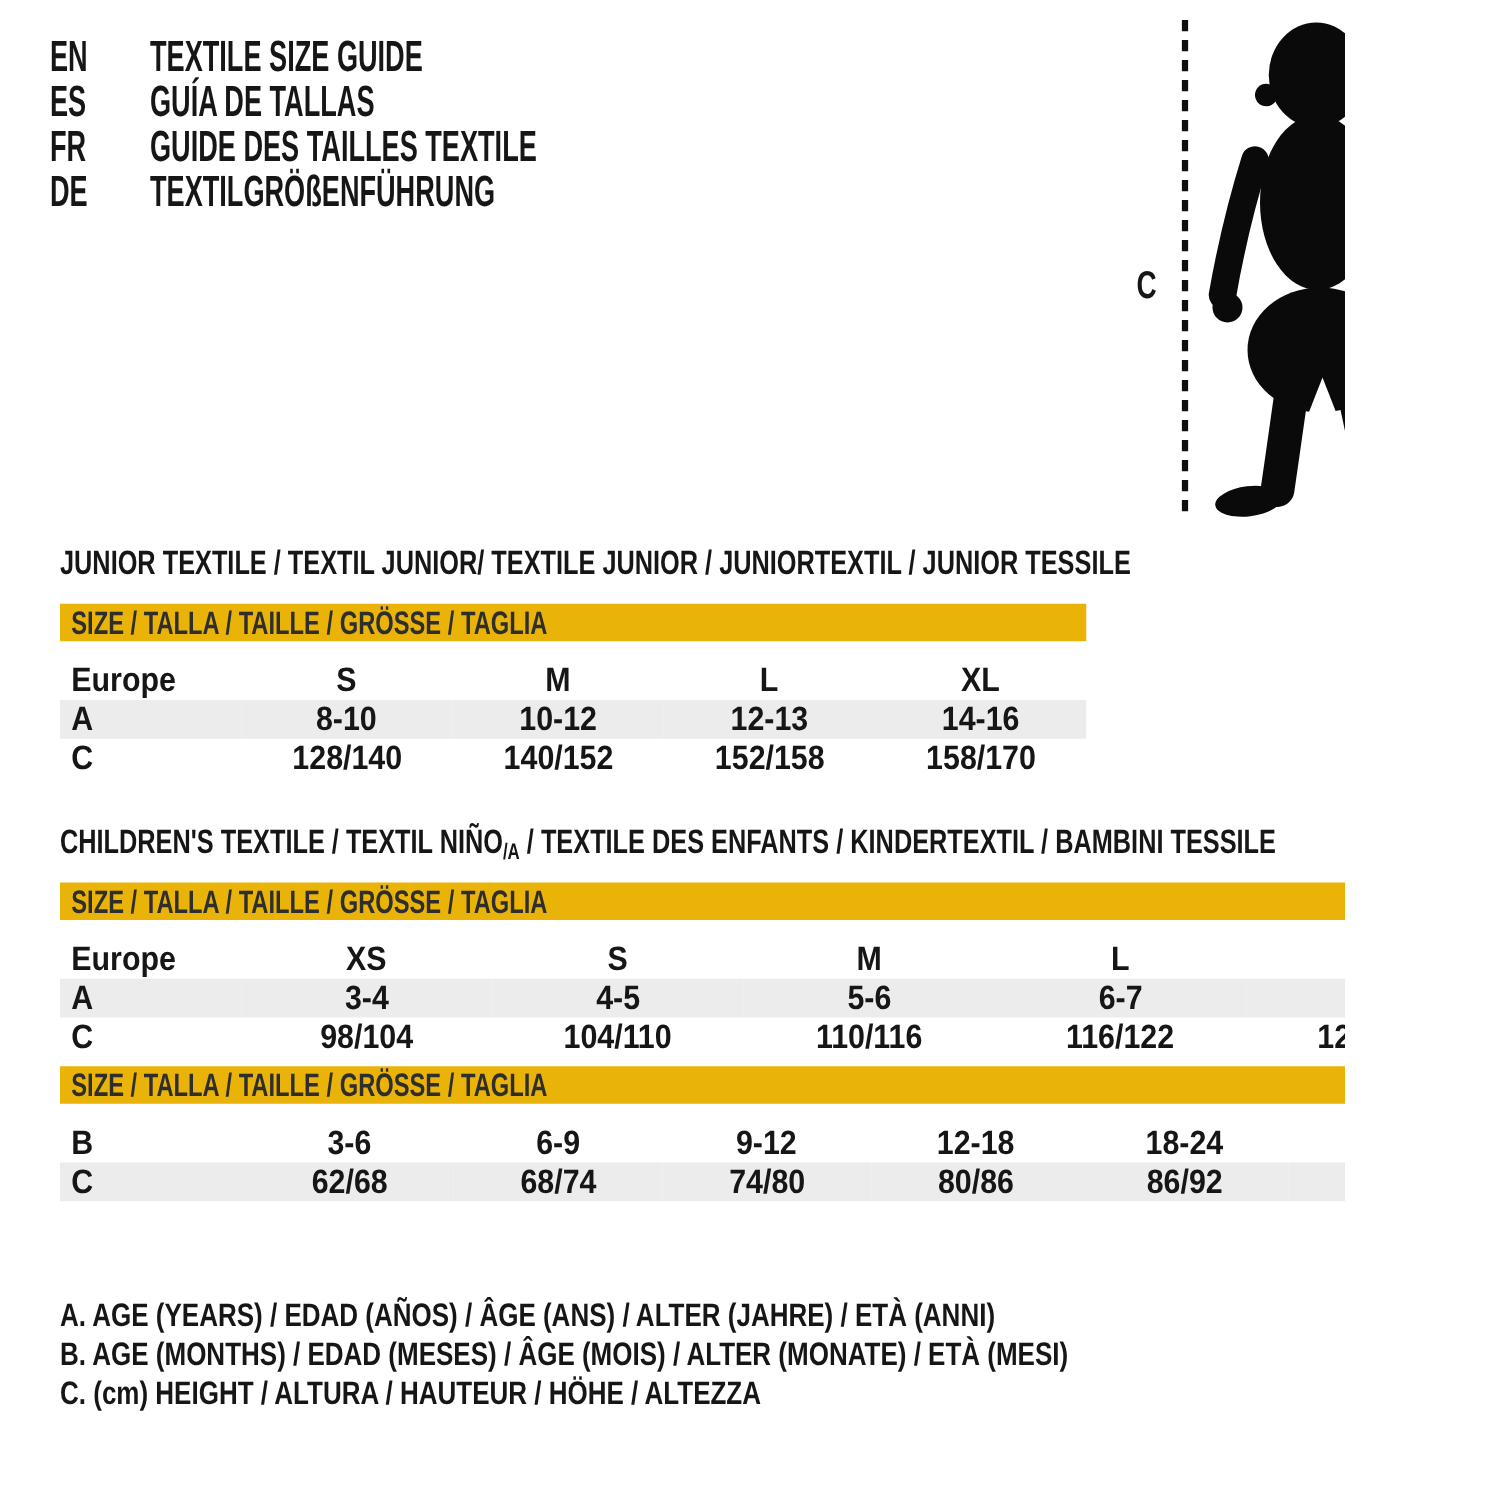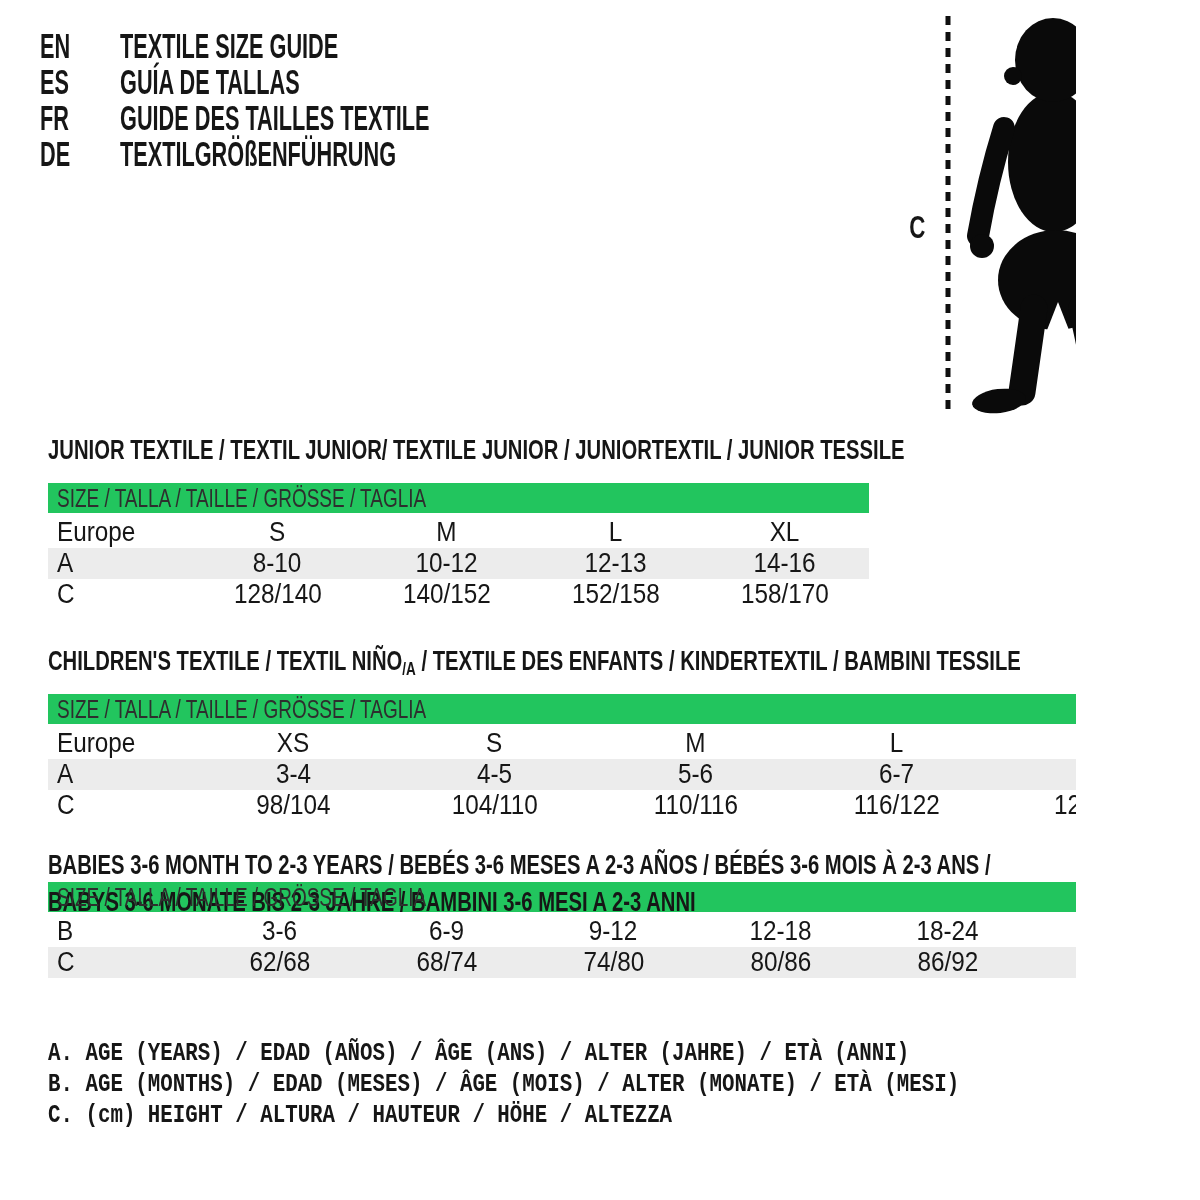--- a/index.html
+++ b/index.html
@@ -32,8 +32,8 @@
   .two-line .sec-line { height:37px; line-height:37px; }
 
   .size-bar {
-    height:30px; line-height:30px; background:#22c55e; color:#2e2e2e;
-    font-size:26px; font-weight:400; padding-left:9px; box-sizing:border-box;
+    height:30px; line-height:30px; background:#eab308; color:#2e2e2e;
+    font-size:26px; font-weight:700; padding-left:9px; box-sizing:border-box;
     margin-top:19px;
   }
   .size-bar .cx { transform:scaleX(0.73); }

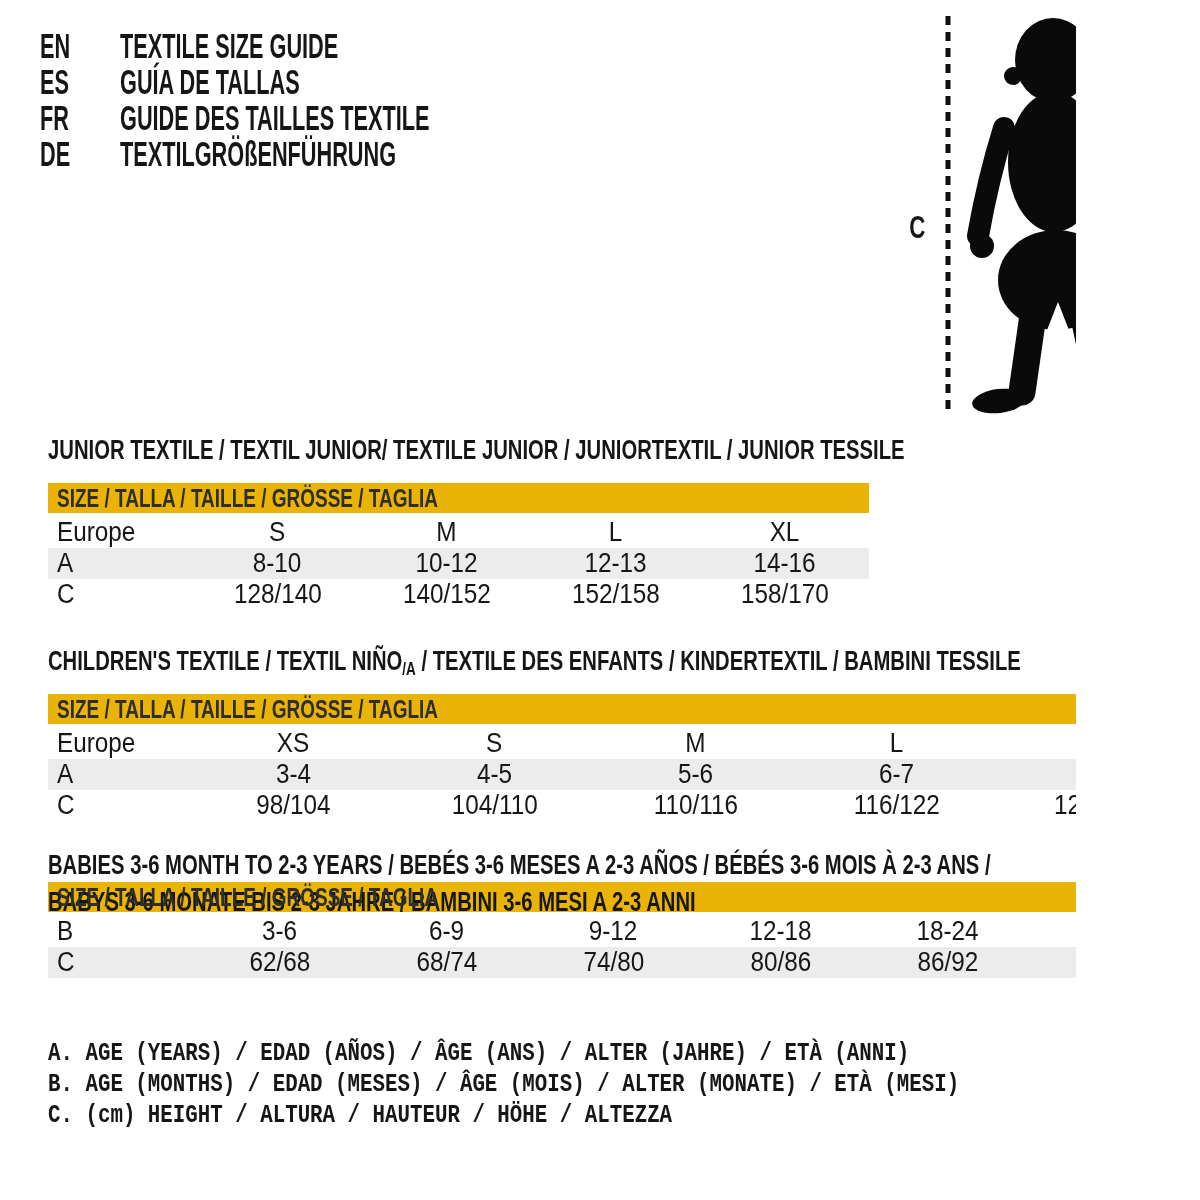--- a/index.html
+++ b/index.html
@@ -38,7 +38,7 @@
   }
   .size-bar .cx { transform:scaleX(0.73); }
 
-  table.tbl { border-collapse:collapse; margin-top:4px; table-layout:fixed; }
+  table.tbl { border-collapse:collapse; margin-top:16px; table-layout:fixed;font-weight:bold; }
   .tbl td { height:31px; padding:0; text-align:center; font-size:27px; vertical-align:middle; }
   .tbl td.lbl { text-align:left; padding-left:9px; }
   .tbl td .cx { transform:scaleX(0.9); }

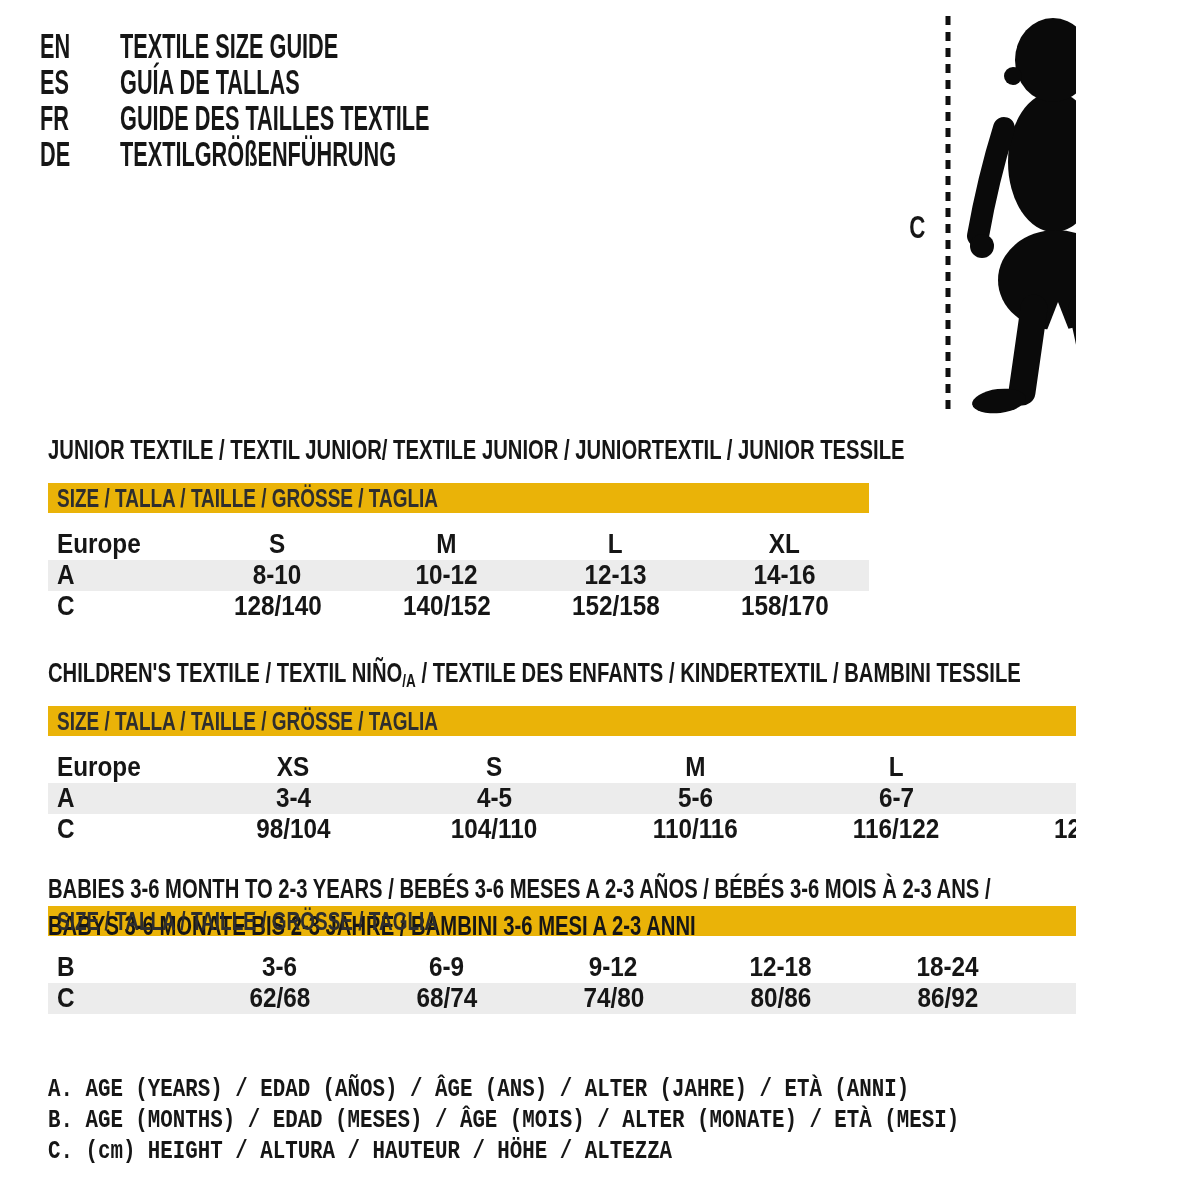--- a/index.html
+++ b/index.html
@@ -182,10 +182,6 @@
       </tbody>
     </table>
 
-    <div class="sec-title m-babies two-line">
-      <div class="sec-line"><span class="cx">BABIES 3-6 MONTH TO 2-3 YEARS / BEBÉS 3-6 MESES A 2-3 AÑOS / BÉBÉS 3-6 MOIS À 2-3 ANS /</span></div>
-      <div class="sec-line"><span class="cx">BABYS 3-6 MONATE BIS 2-3 JAHRE / BAMBINI 3-6 MESI A 2-3 ANNI</span></div>
-    </div>
     <div class="size-bar w-wide" style="margin-top:8px">
       <span class="cx">SIZE / TALLA / TAILLE / GRÖSSE / TAGLIA</span>
     </div>

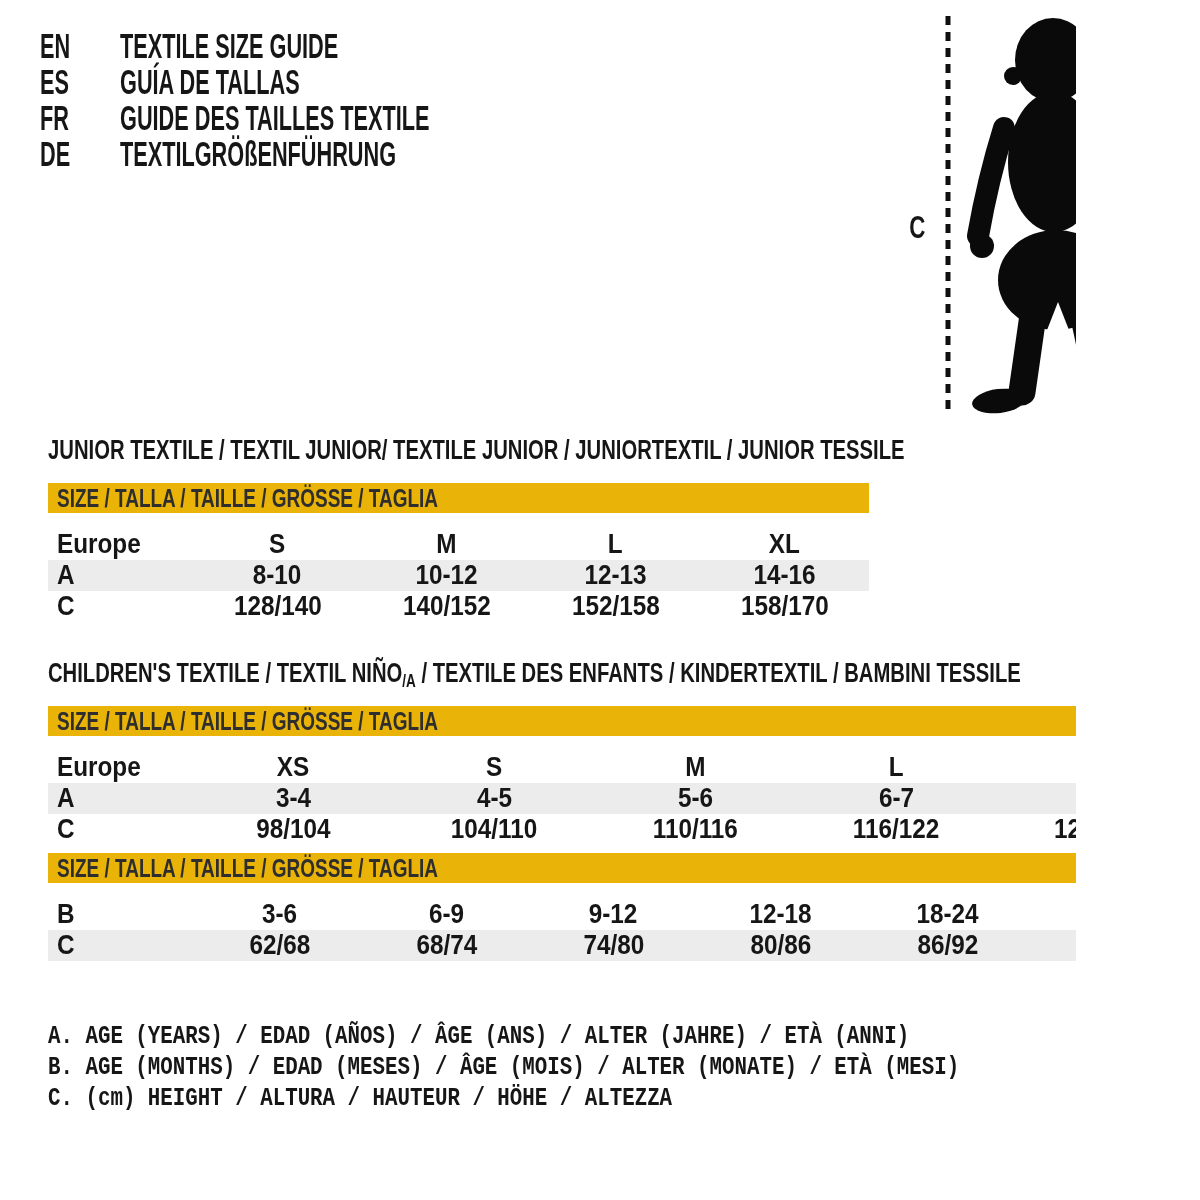--- a/index.html
+++ b/index.html
@@ -50,7 +50,7 @@
   .m-babies{ margin-top:26px; }
 
   
-  .legend { margin-top:60px;font-family:Liberation Mono, monospace; }
+  .legend { margin-top:76px; }
   .legend-line { height:31px; line-height:31px; font-size:26px; font-weight:700; }
   .legend-line .cx { transform:scaleX(0.8); }
 </style>

